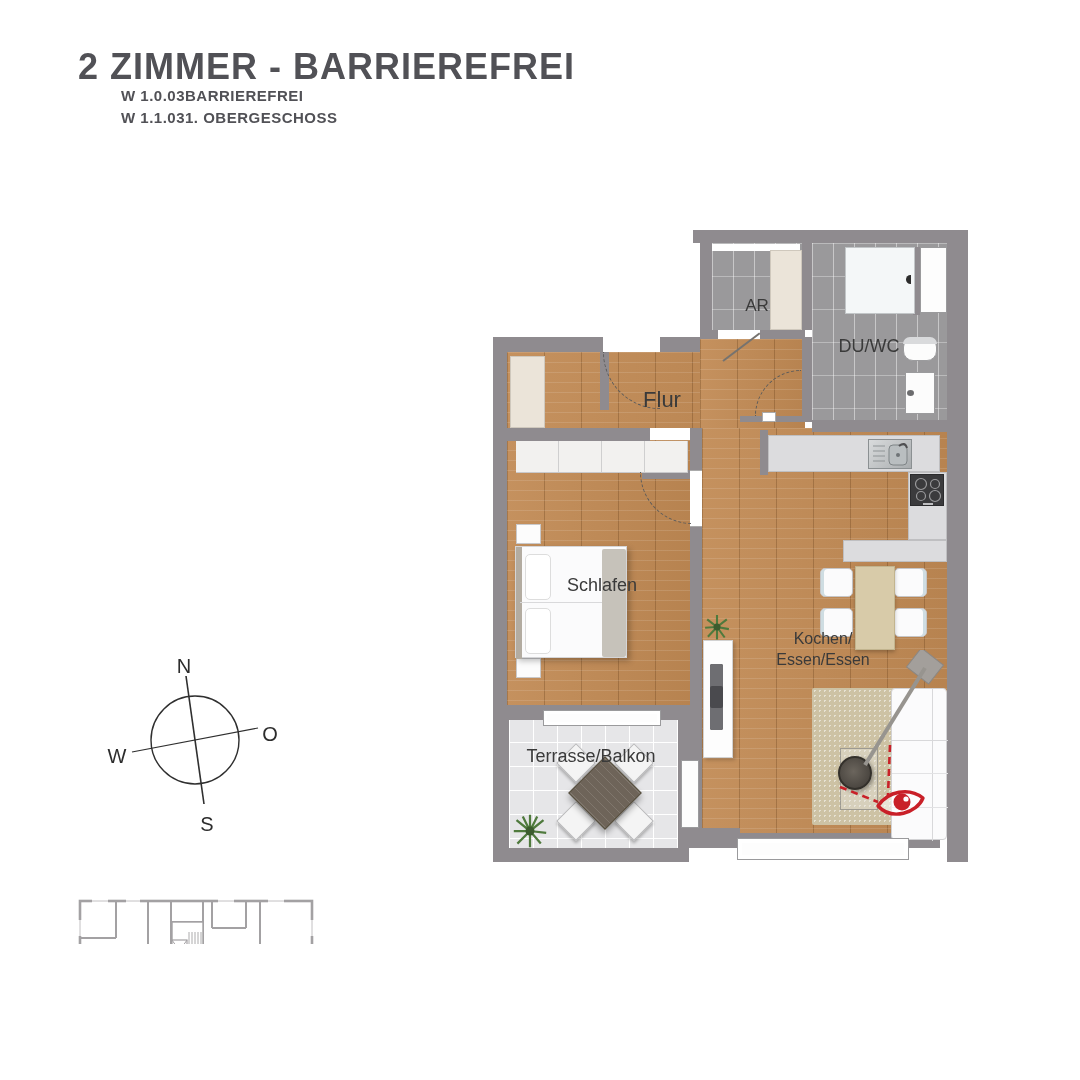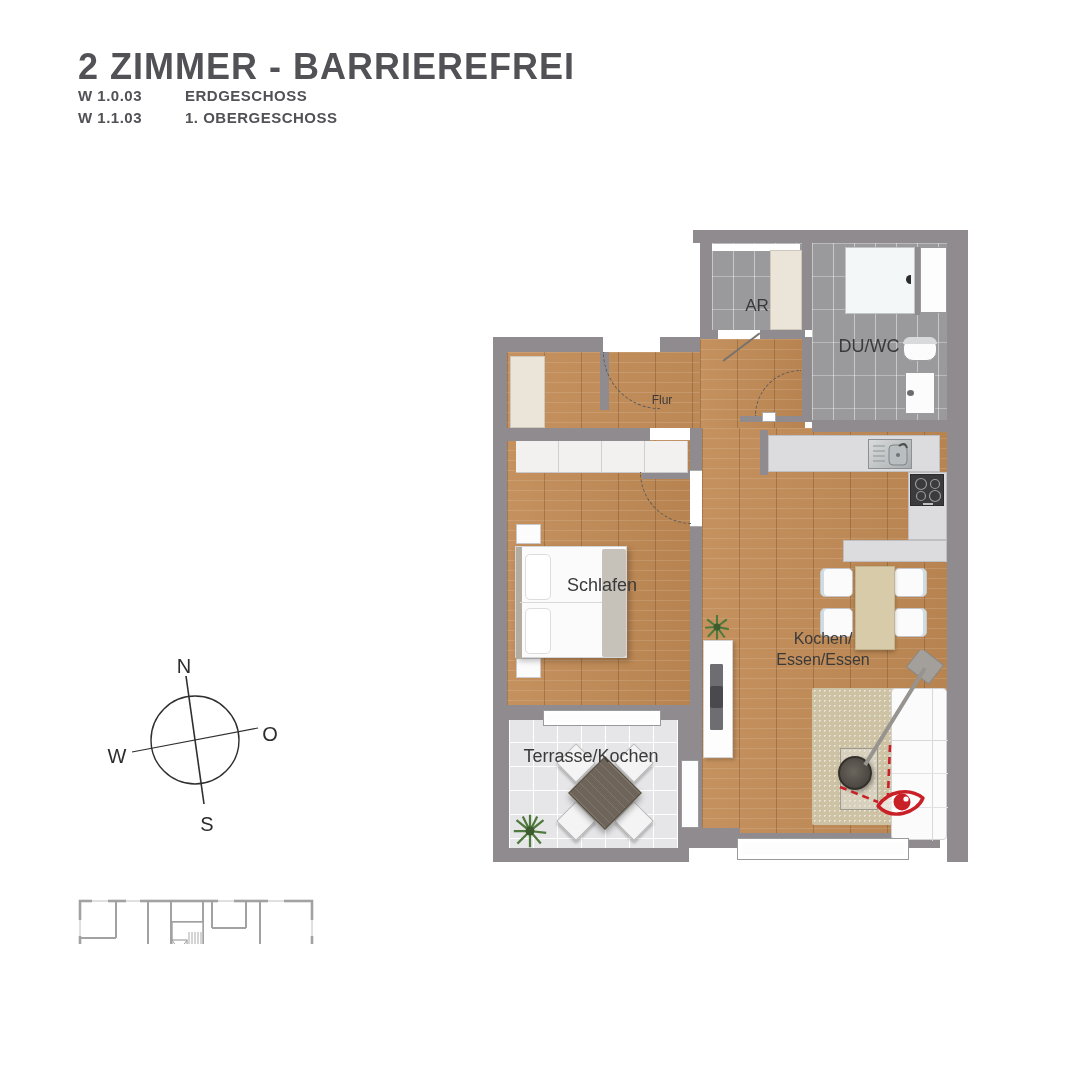--- a/index.html
+++ b/index.html
@@ -11,7 +11,7 @@
          color:var(--title-color,#515156);}
   .unit-list{left:78px;top:84px;}
   .unit-row{display:flex;height:22px;align-items:center;}
-  .unit-code{width:107px;font-size:15px;font-weight:700;letter-spacing:.5px;color:var(--title-color,#515156);}
+  .unit-code{width:107px;font-size:15px;font-weight:700;letter-spacing:.5px;color:var(--title-color,#515156);text-align:right;}
   .unit-floor{font-size:15px;font-weight:700;letter-spacing:.5px;color:var(--title-color,#515156);}
   
   .plan{left:493px;top:230px;width:475px;height:632px;}

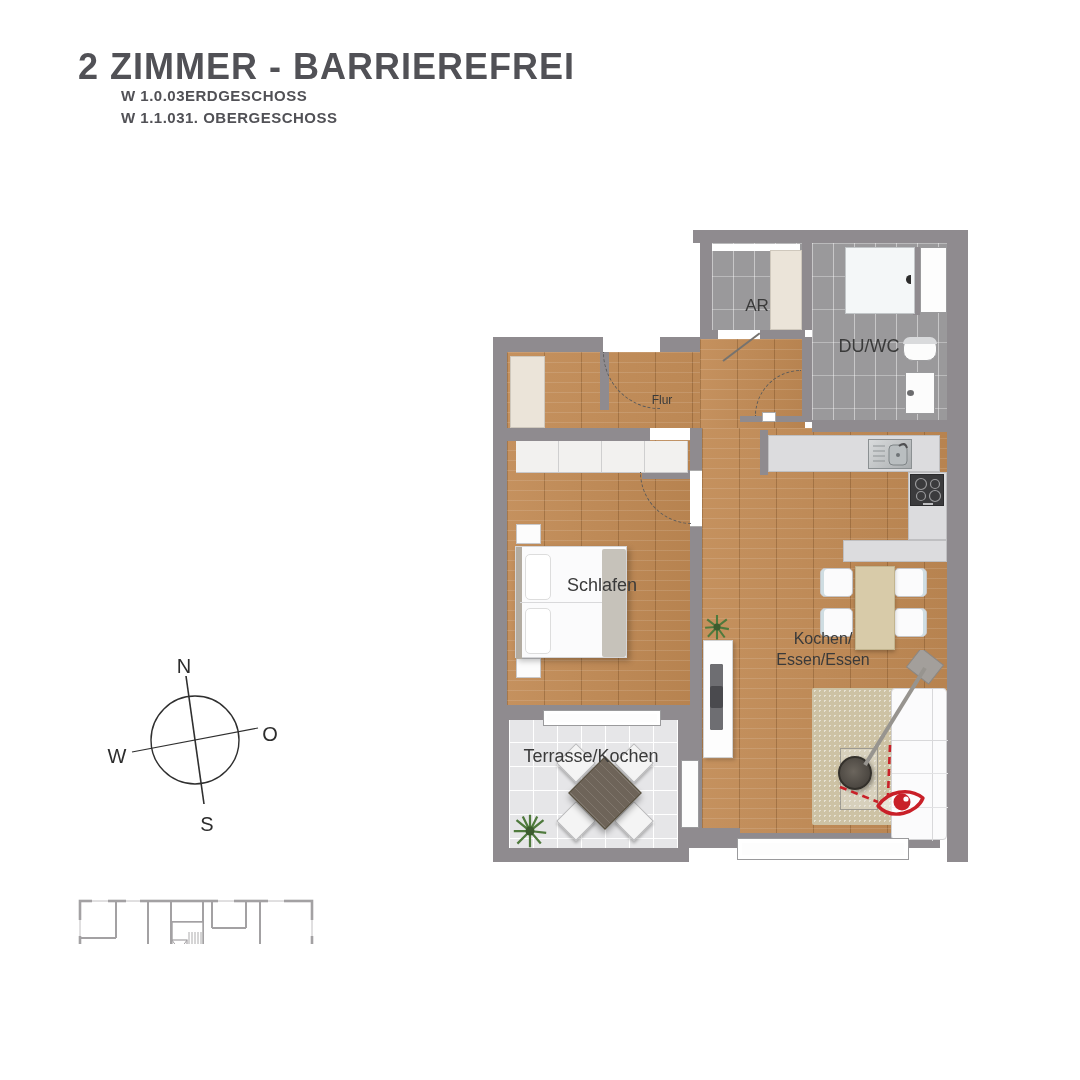--- a/index.html
+++ b/index.html
@@ -50,7 +50,7 @@
   <div class="abs unit-list">
     <div class="unit-row">
       <span class="unit-code">W 1.0.03</span>
-      <span class="unit-floor">ERDGESCHOSS</span>
+      <span class="unit-floor">BARRIEREFREI</span>
     </div>
     <div class="unit-row">
       <span class="unit-code">W 1.1.03</span>

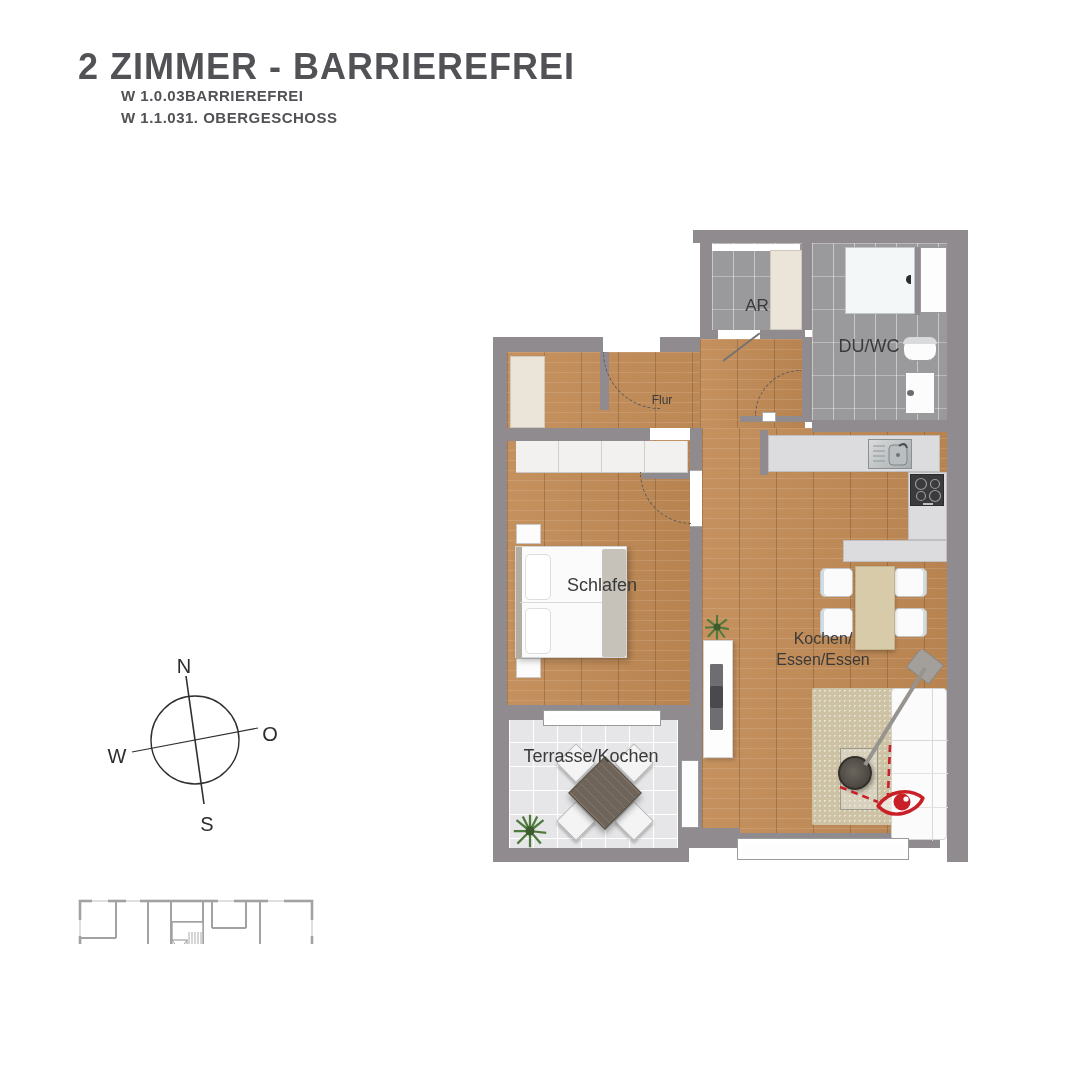--- a/index.html
+++ b/index.html
@@ -203,7 +203,7 @@
 
     <span class="abs room-label" style="left:264px;top:68px">AR</span>
     <span class="abs room-label" style="left:376px;top:108px;font-size:18px">DU/WC</span>
-    <span class="abs room-label" style="left:169px;top:162px;font-size:12px">Flur</span>
+    <span class="abs room-label" style="left:169px;top:162px;font-size:22px">Flur</span>
     <span class="abs room-label" style="left:109px;top:347px;font-size:18px">Schlafen</span>
     <span class="abs room-label" style="left:330px;top:411px;font-size:16px;text-align:center;line-height:21px">
       <span style="display:block">Kochen/</span>

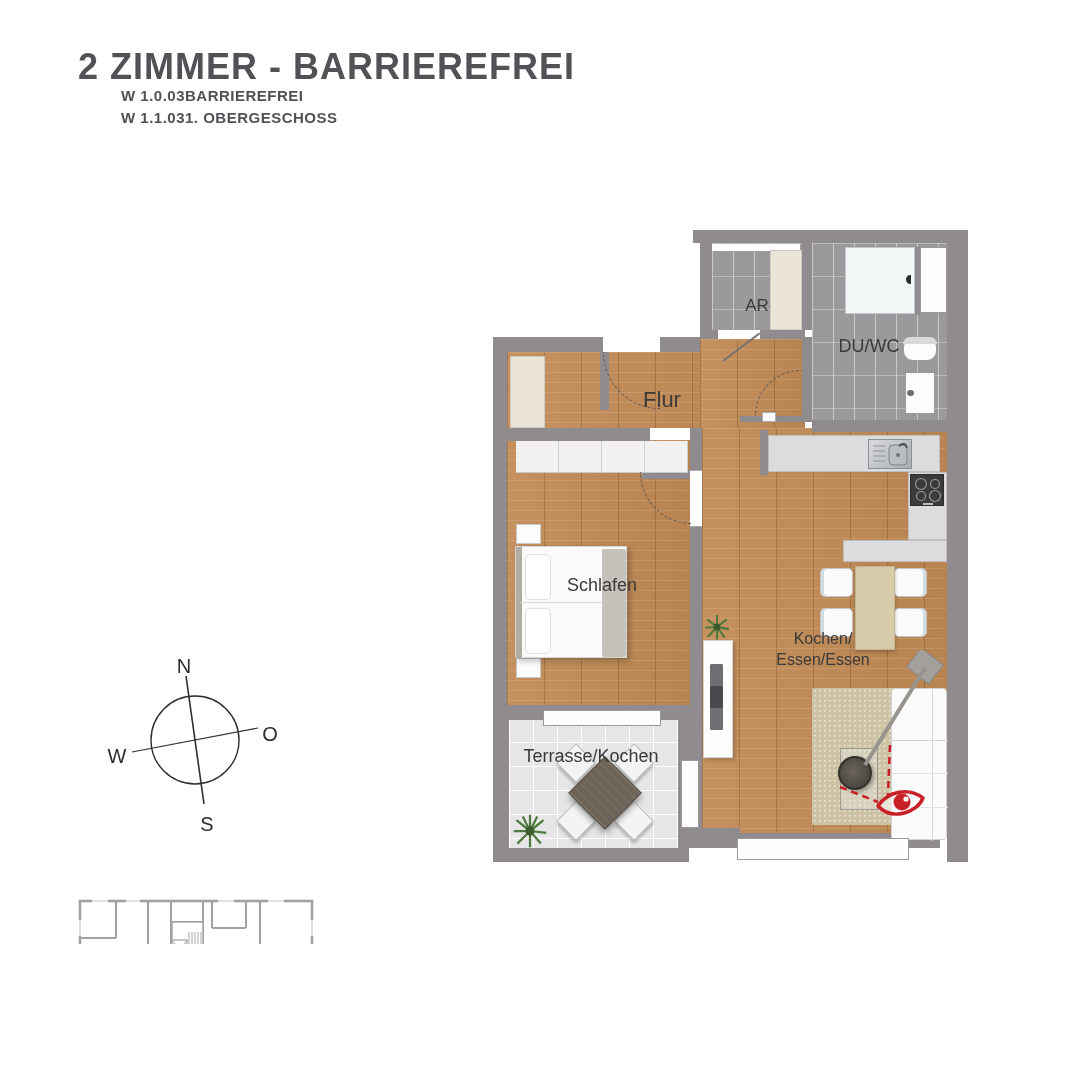--- a/index.html
+++ b/index.html
@@ -209,7 +209,7 @@
       <span style="display:block">Kochen/</span>
       <span style="display:block">Essen/Essen</span>
     </span>
-    <span class="abs room-label" style="left:98px;top:518px;font-size:18px">Terrasse/Kochen</span>
+    <span class="abs room-label" style="left:98px;top:518px;font-size:18px">Terrasse/Balkon</span>
   </div>
 
   <div class="abs" style="left:100px;top:640px;width:190px;height:200px">

